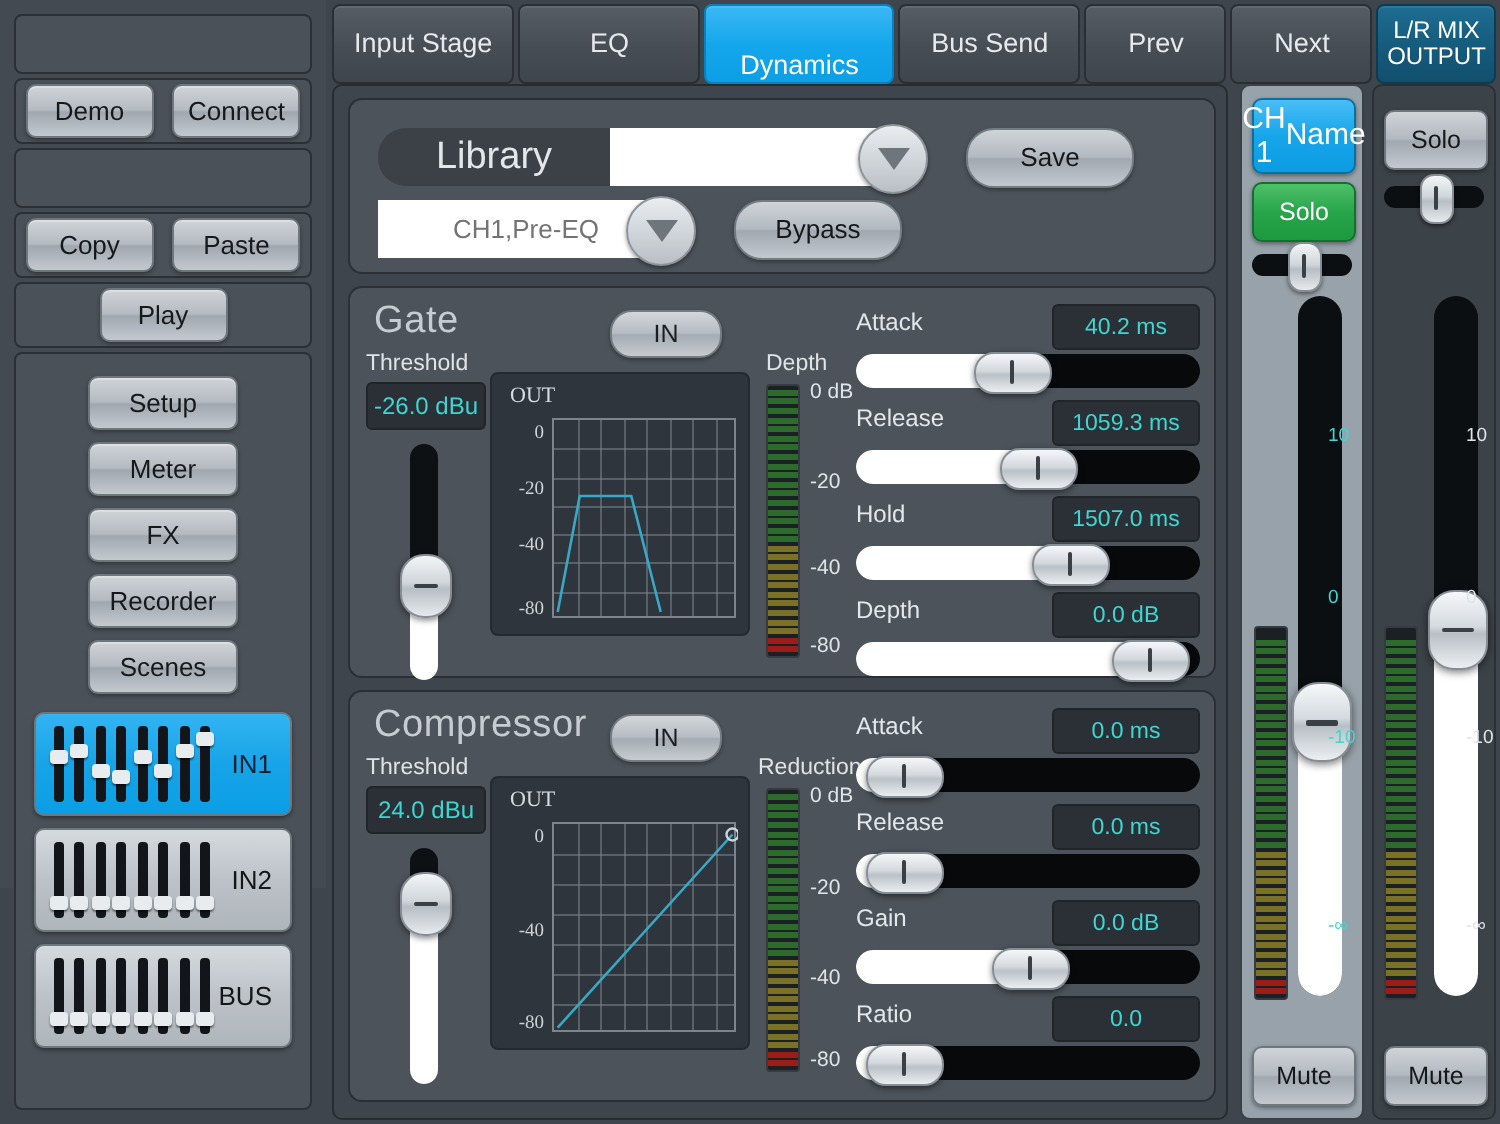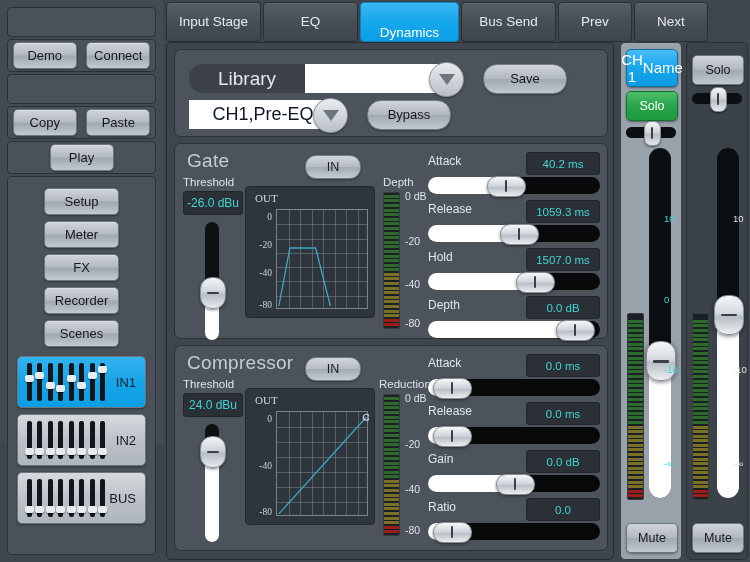--- a/index.html
+++ b/index.html
@@ -368,6 +368,9 @@
       </div>
       <div class="tab" style="width: 72px;">
         <span>Next</span>
+      </div>
+      <div class="tab out" style="width: 60px;">
+        <span>L/R MIX<br>OUTPUT</span>
       </div>
     </div>
 

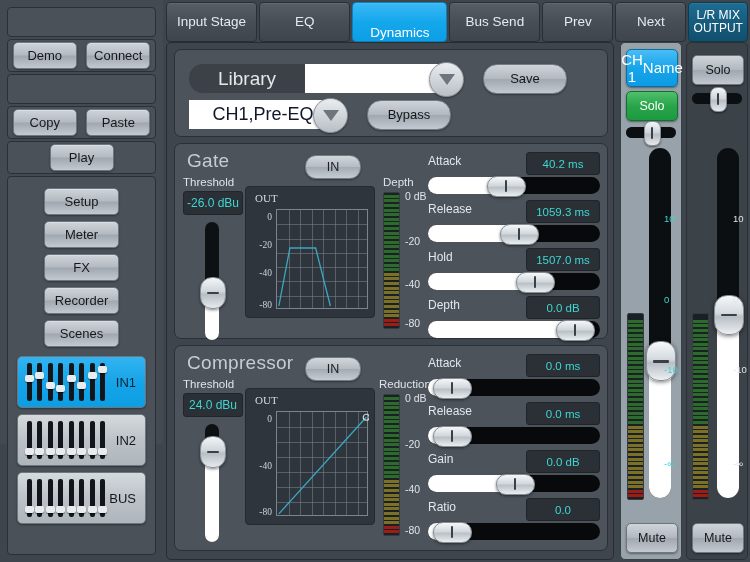--- a/index.html
+++ b/index.html
@@ -109,7 +109,7 @@
     color:#e3e7ea;font-size:19px;display:flex;align-items:center;justify-content:center;
   }
   .fieldwrap{position:relative;width:148px;height:29px;background:#fff;display:flex;align-items:center;}
-  .fieldwrap .fval{width:100%;text-align:center;color:#0f172a;font-size:18px;}
+  .fieldwrap .fval{width:100%;text-align:center;color:#737373;font-size:13px;}
   .dropcircle{
     position:absolute;right:-11px;top:-2px;width:33px;height:33px;border-radius:50%;
     background:linear-gradient(to bottom,#e9edf0,#b9bfc5);

